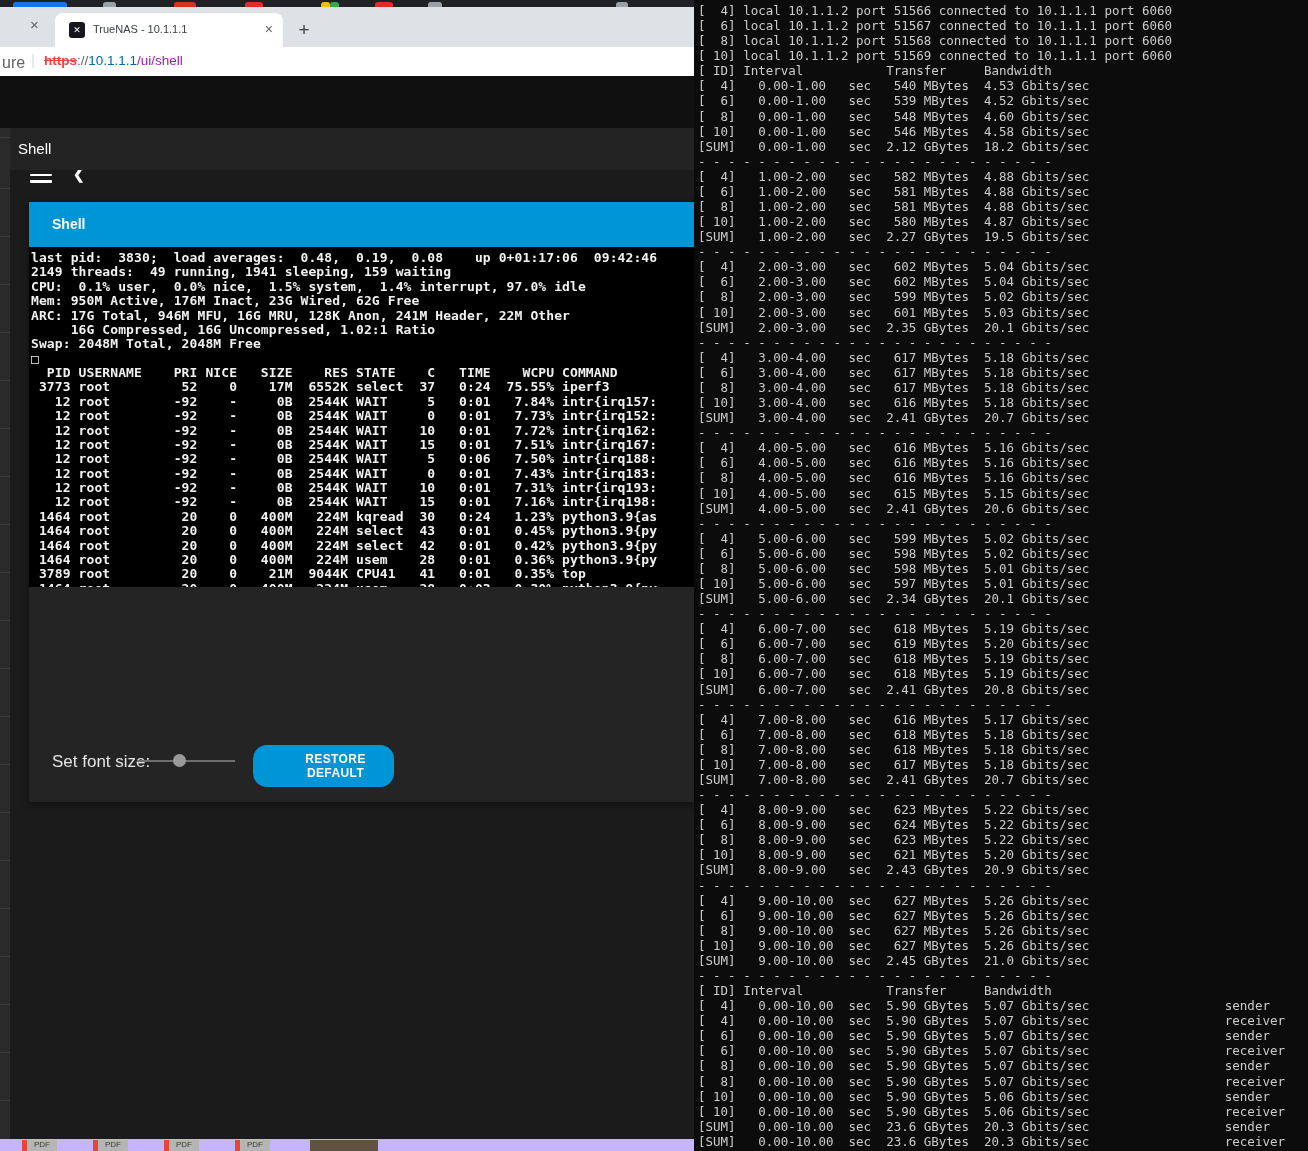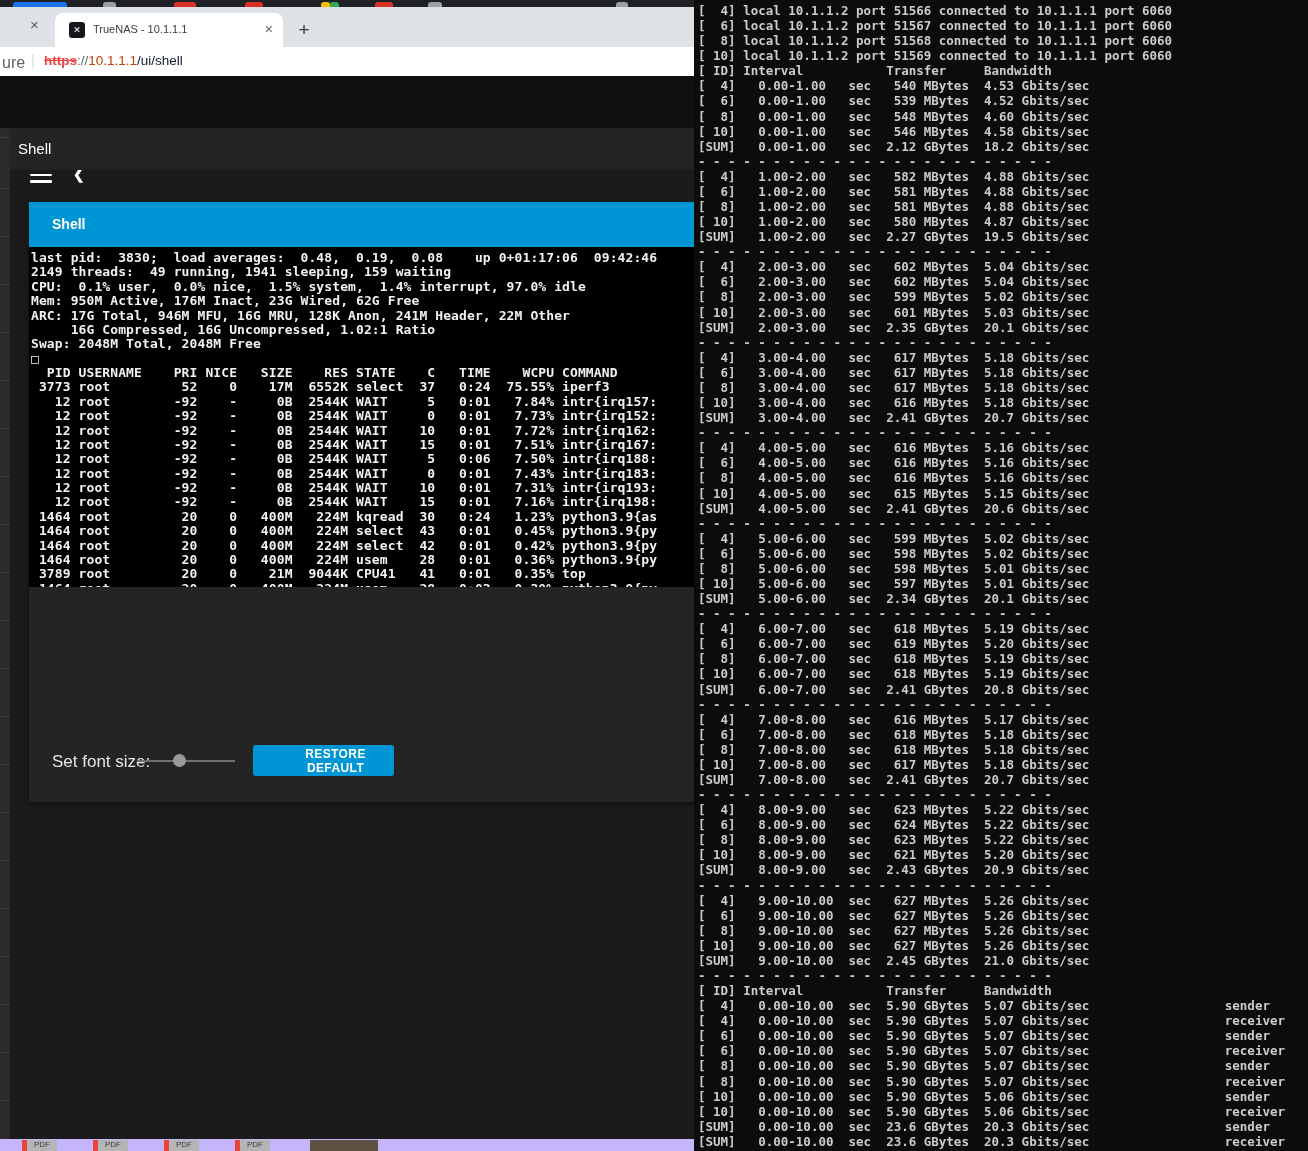--- a/index.html
+++ b/index.html
@@ -9,7 +9,7 @@
   #stage { position:relative; width:1308px; height:1151px; }
 
   
-  #right-terminal { left:694px; top:0; width:614px; height:1151px; background:#0c0c0c;font-weight:bold; }
+  #right-terminal { left:694px; top:0; width:614px; height:1151px; background:#0c0c0c; }
   #right-terminal pre {
     position:absolute; left:4px; top:3px; color:#cccccc;
     font-family:"DejaVu Sans Mono", monospace; font-size:12.5px; line-height:15.08px;

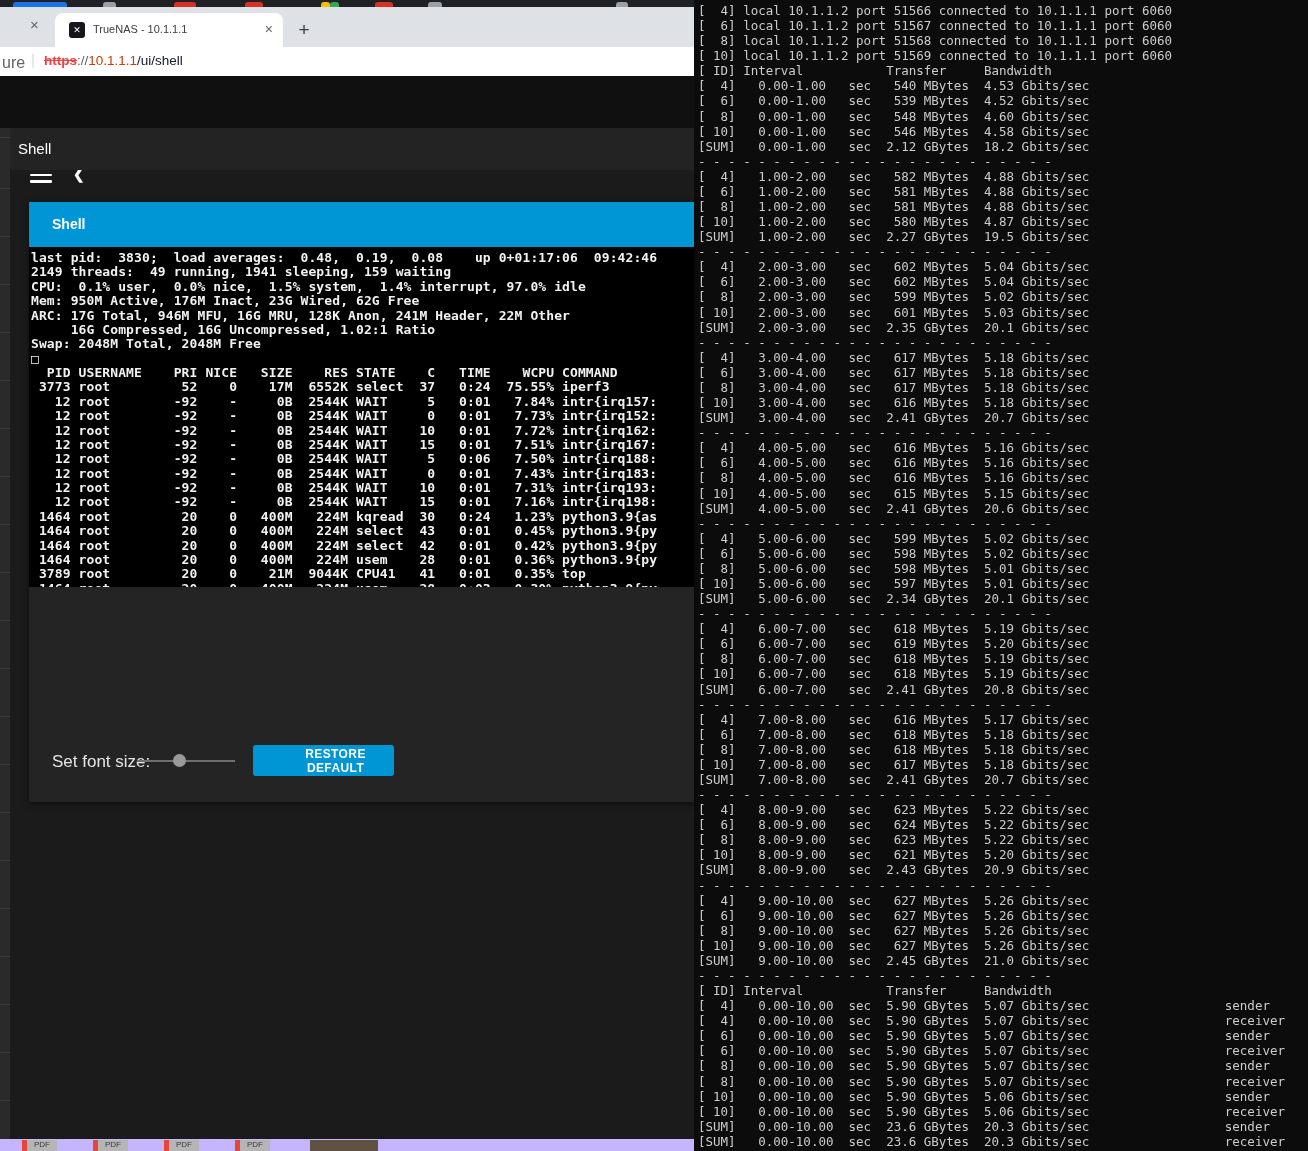--- a/index.html
+++ b/index.html
@@ -39,7 +39,7 @@
   .url-text { position:absolute; left:44px; top:6px; font-size:13.5px; white-space:nowrap; }
   .url-scheme { color:#ef4444; text-decoration:line-through;font-weight:bold; }
   .url-sep { color:#5f6368; }
-  .url-host { color:#c2410c; }
+  .url-host { color:#0369a1; }
   .url-path { color:#0f172a; }
 
   .tn-header { left:0; top:76px; width:694px; height:52px; background:#101010; }

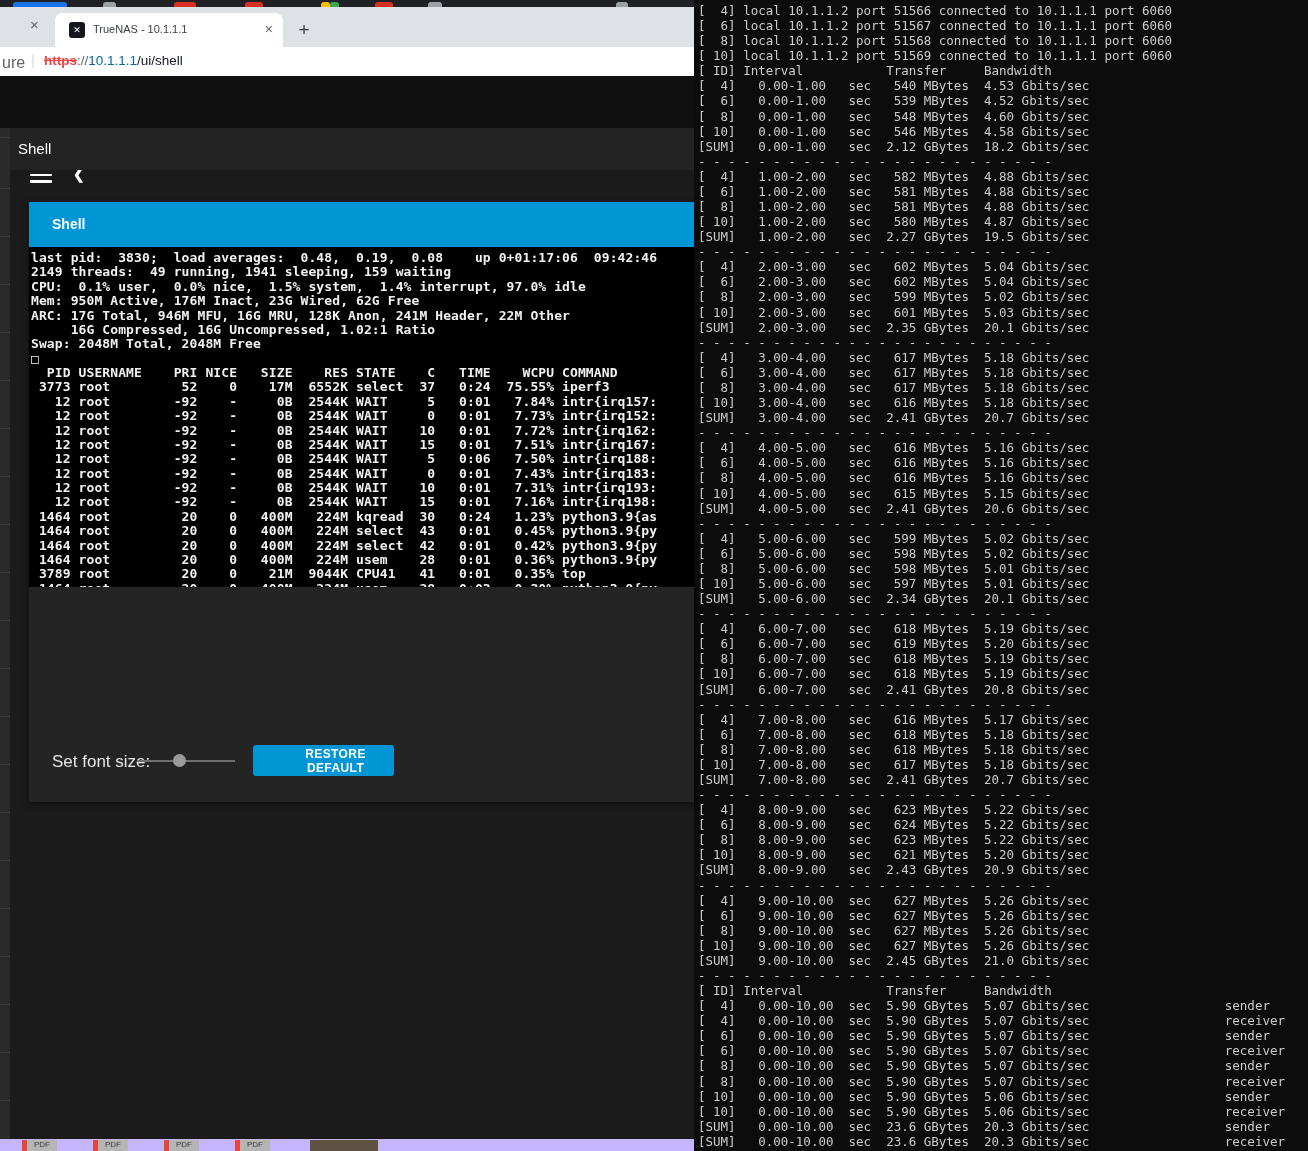--- a/index.html
+++ b/index.html
@@ -40,7 +40,7 @@
   .url-scheme { color:#ef4444; text-decoration:line-through;font-weight:bold; }
   .url-sep { color:#5f6368; }
   .url-host { color:#0369a1; }
-  .url-path { color:#0f172a; }
+  .url-path { color:#a21caf; }
 
   .tn-header { left:0; top:76px; width:694px; height:52px; background:#101010; }
   .hamburger { position:absolute; left:30px; top:91px; width:22px; height:16px; }

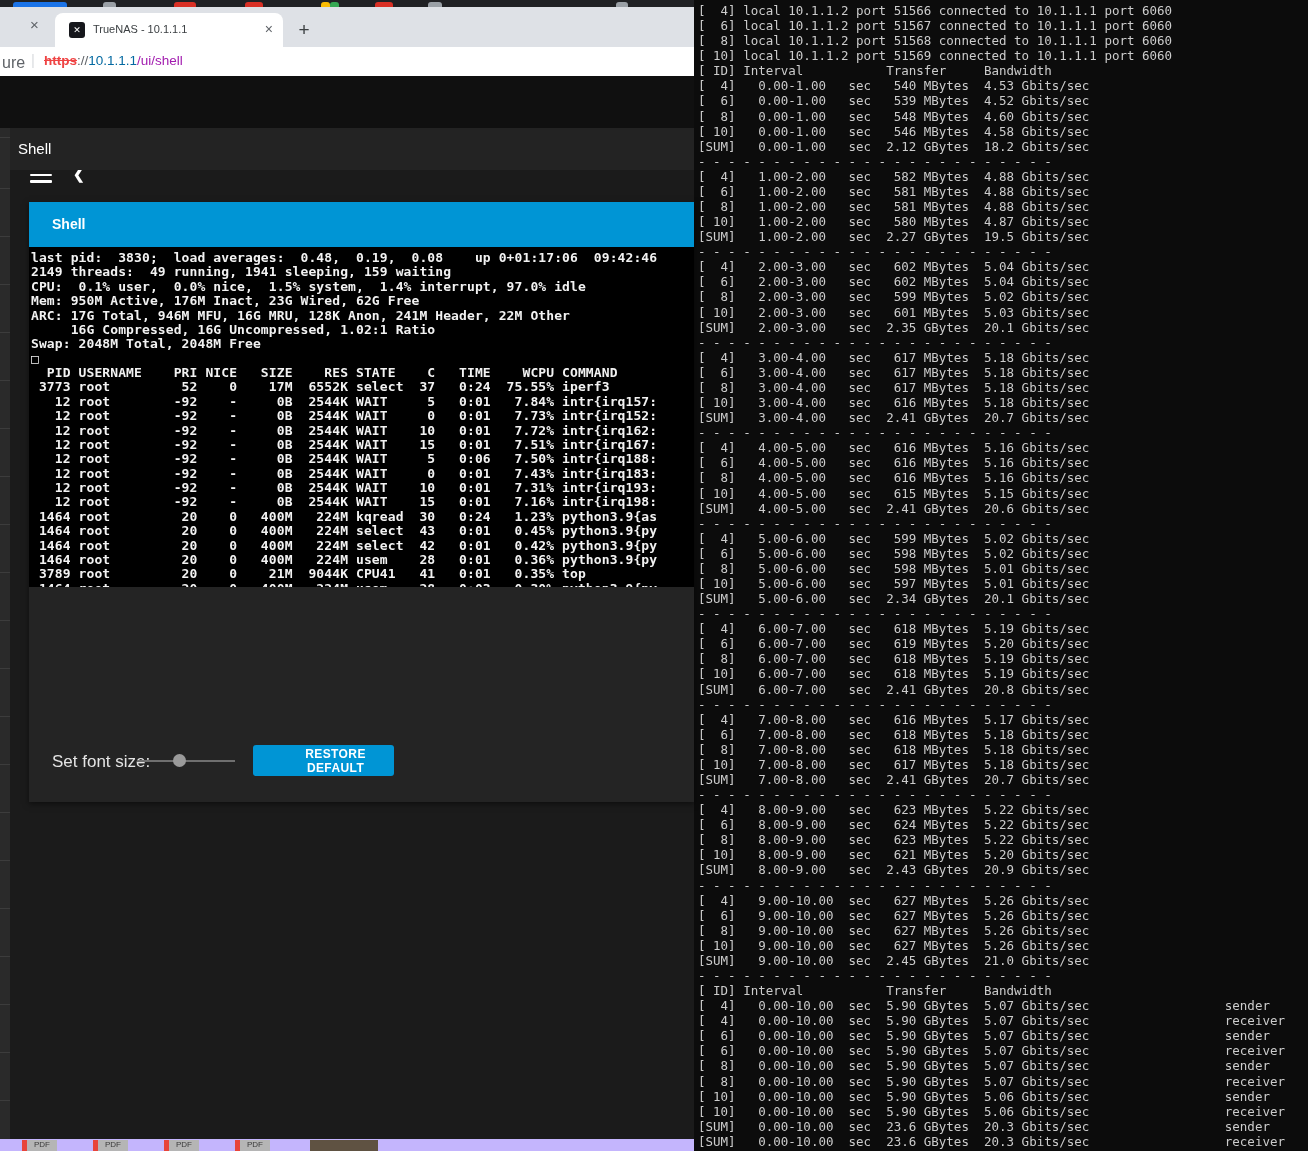--- a/index.html
+++ b/index.html
@@ -67,8 +67,8 @@
   .slider-track { position:absolute; left:108px; top:35px; width:98px; height:2px; background:#6f6f6f; }
   .slider-thumb { position:absolute; left:144px; top:29px; width:13px; height:13px; border-radius:50%;
                   background:#9a9a9a; }
-  .restore-btn { position:absolute; left:224px; top:20px; width:141px; height:31px; background:#0095d5;
-    border:none; border-radius:3px; color:#fff; font-family:"Liberation Sans",sans-serif;
+  .restore-btn { position:absolute; left:224px; top:20px; width:141px; height:42px; background:#0095d5;
+    border:none; border-radius:14px; color:#fff; font-family:"Liberation Sans",sans-serif;
     font-size:12px; font-weight:bold; letter-spacing:.4px;padding-left:24px; }
 
   .bottom-strip { left:0; top:1139px; width:694px; height:12px; background:#c4b5fd; overflow:hidden; }

